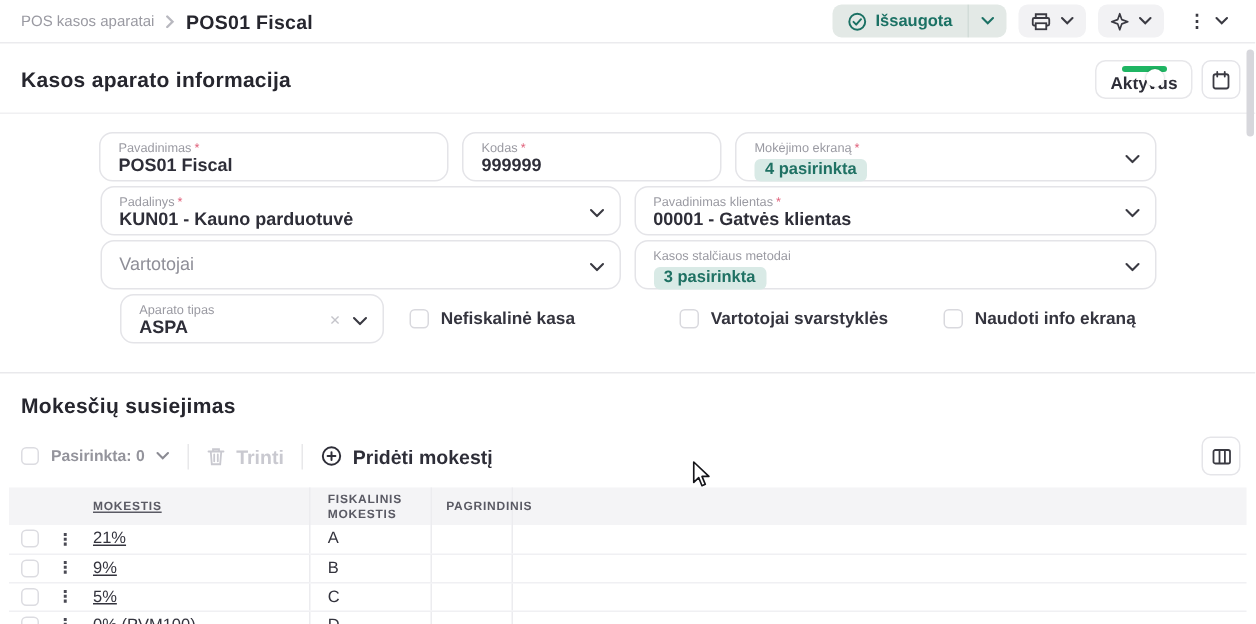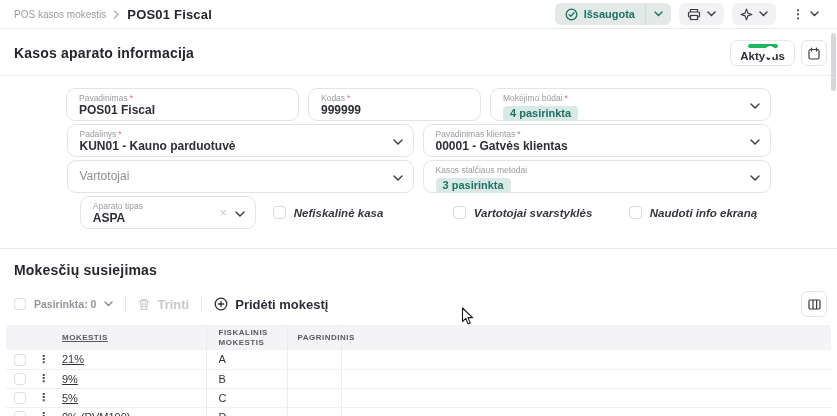--- a/index.html
+++ b/index.html
@@ -90,7 +90,7 @@
 
   <header class="topbar">
     <div class="crumbs">
-      <span class="crumb-parent">POS kasos mokestis</span>
+      <span class="crumb-parent">POS kasos aparatai</span>
       <svg width="7" height="9" viewBox="0 0 7 9">
           <path d="M1.5 1l3.5 3.5L1.5 8" stroke="#b8b8bf" stroke-width="1.6" fill="none" stroke-linecap="round"></path>
         </svg>

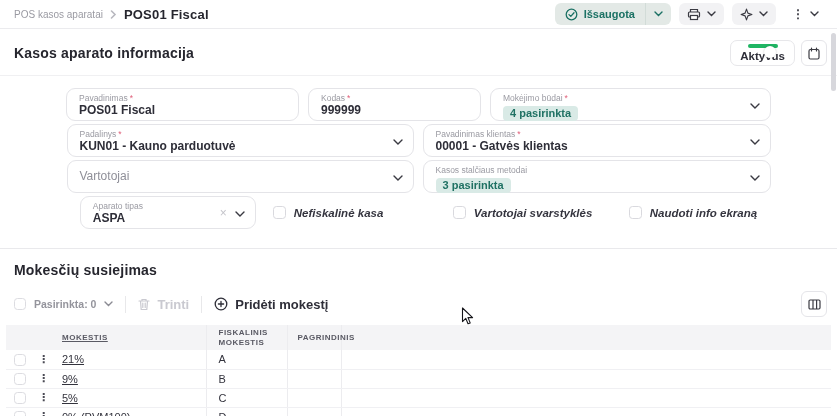--- a/index.html
+++ b/index.html
@@ -171,7 +171,7 @@
           <span class="f-value">999999</span>
         </div>
         <div class="field" style="width:281px">
-          <span class="f-label"><span>Mokėjimo būdai</span><span class="req">*</span></span>
+          <span class="f-label"><span>Mokėjimo ekraną</span><span class="req">*</span></span>
           <span class="badge">4 pasirinkta</span>
           <svg class="f-caret" width="10" height="6" viewBox="0 0 10 6">
               <path d="M1 1l4 4 4-4" stroke="#3a3a42" stroke-width="1.4" fill="none" stroke-linecap="round"></path>

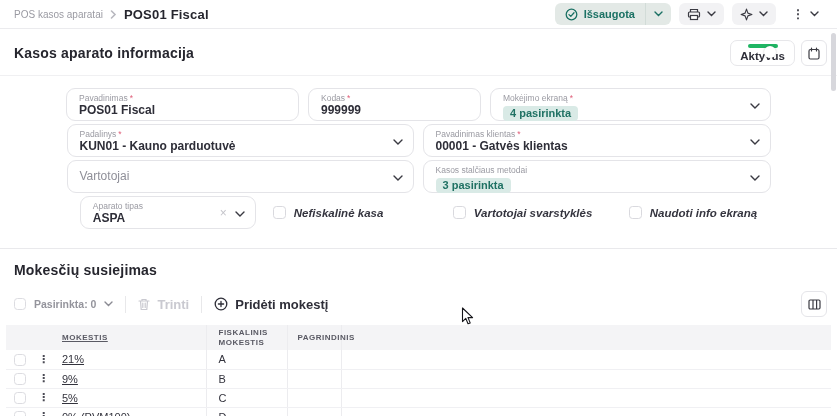--- a/index.html
+++ b/index.html
@@ -51,7 +51,7 @@
     border-radius:4px; padding:1px 7px; line-height:13px; }
   .chk { display:flex; align-items:center; gap:8px; cursor:pointer; }
   .chk .box { width:13px; height:13px; border:1.5px solid #d9d9de; border-radius:3.5px; background:#fff; flex:0 0 auto; }
-  .chk-label { font-size:11.5px; font-weight:bold; color:#35353f; white-space:nowrap;font-style:italic; }
+  .chk-label { font-size:11.5px; font-weight:bold; color:#35353f; white-space:nowrap; }
 
   .sec-divider { border:none; border-top:1px solid #e9e9ec; margin:6px 0 0 0; }
 

